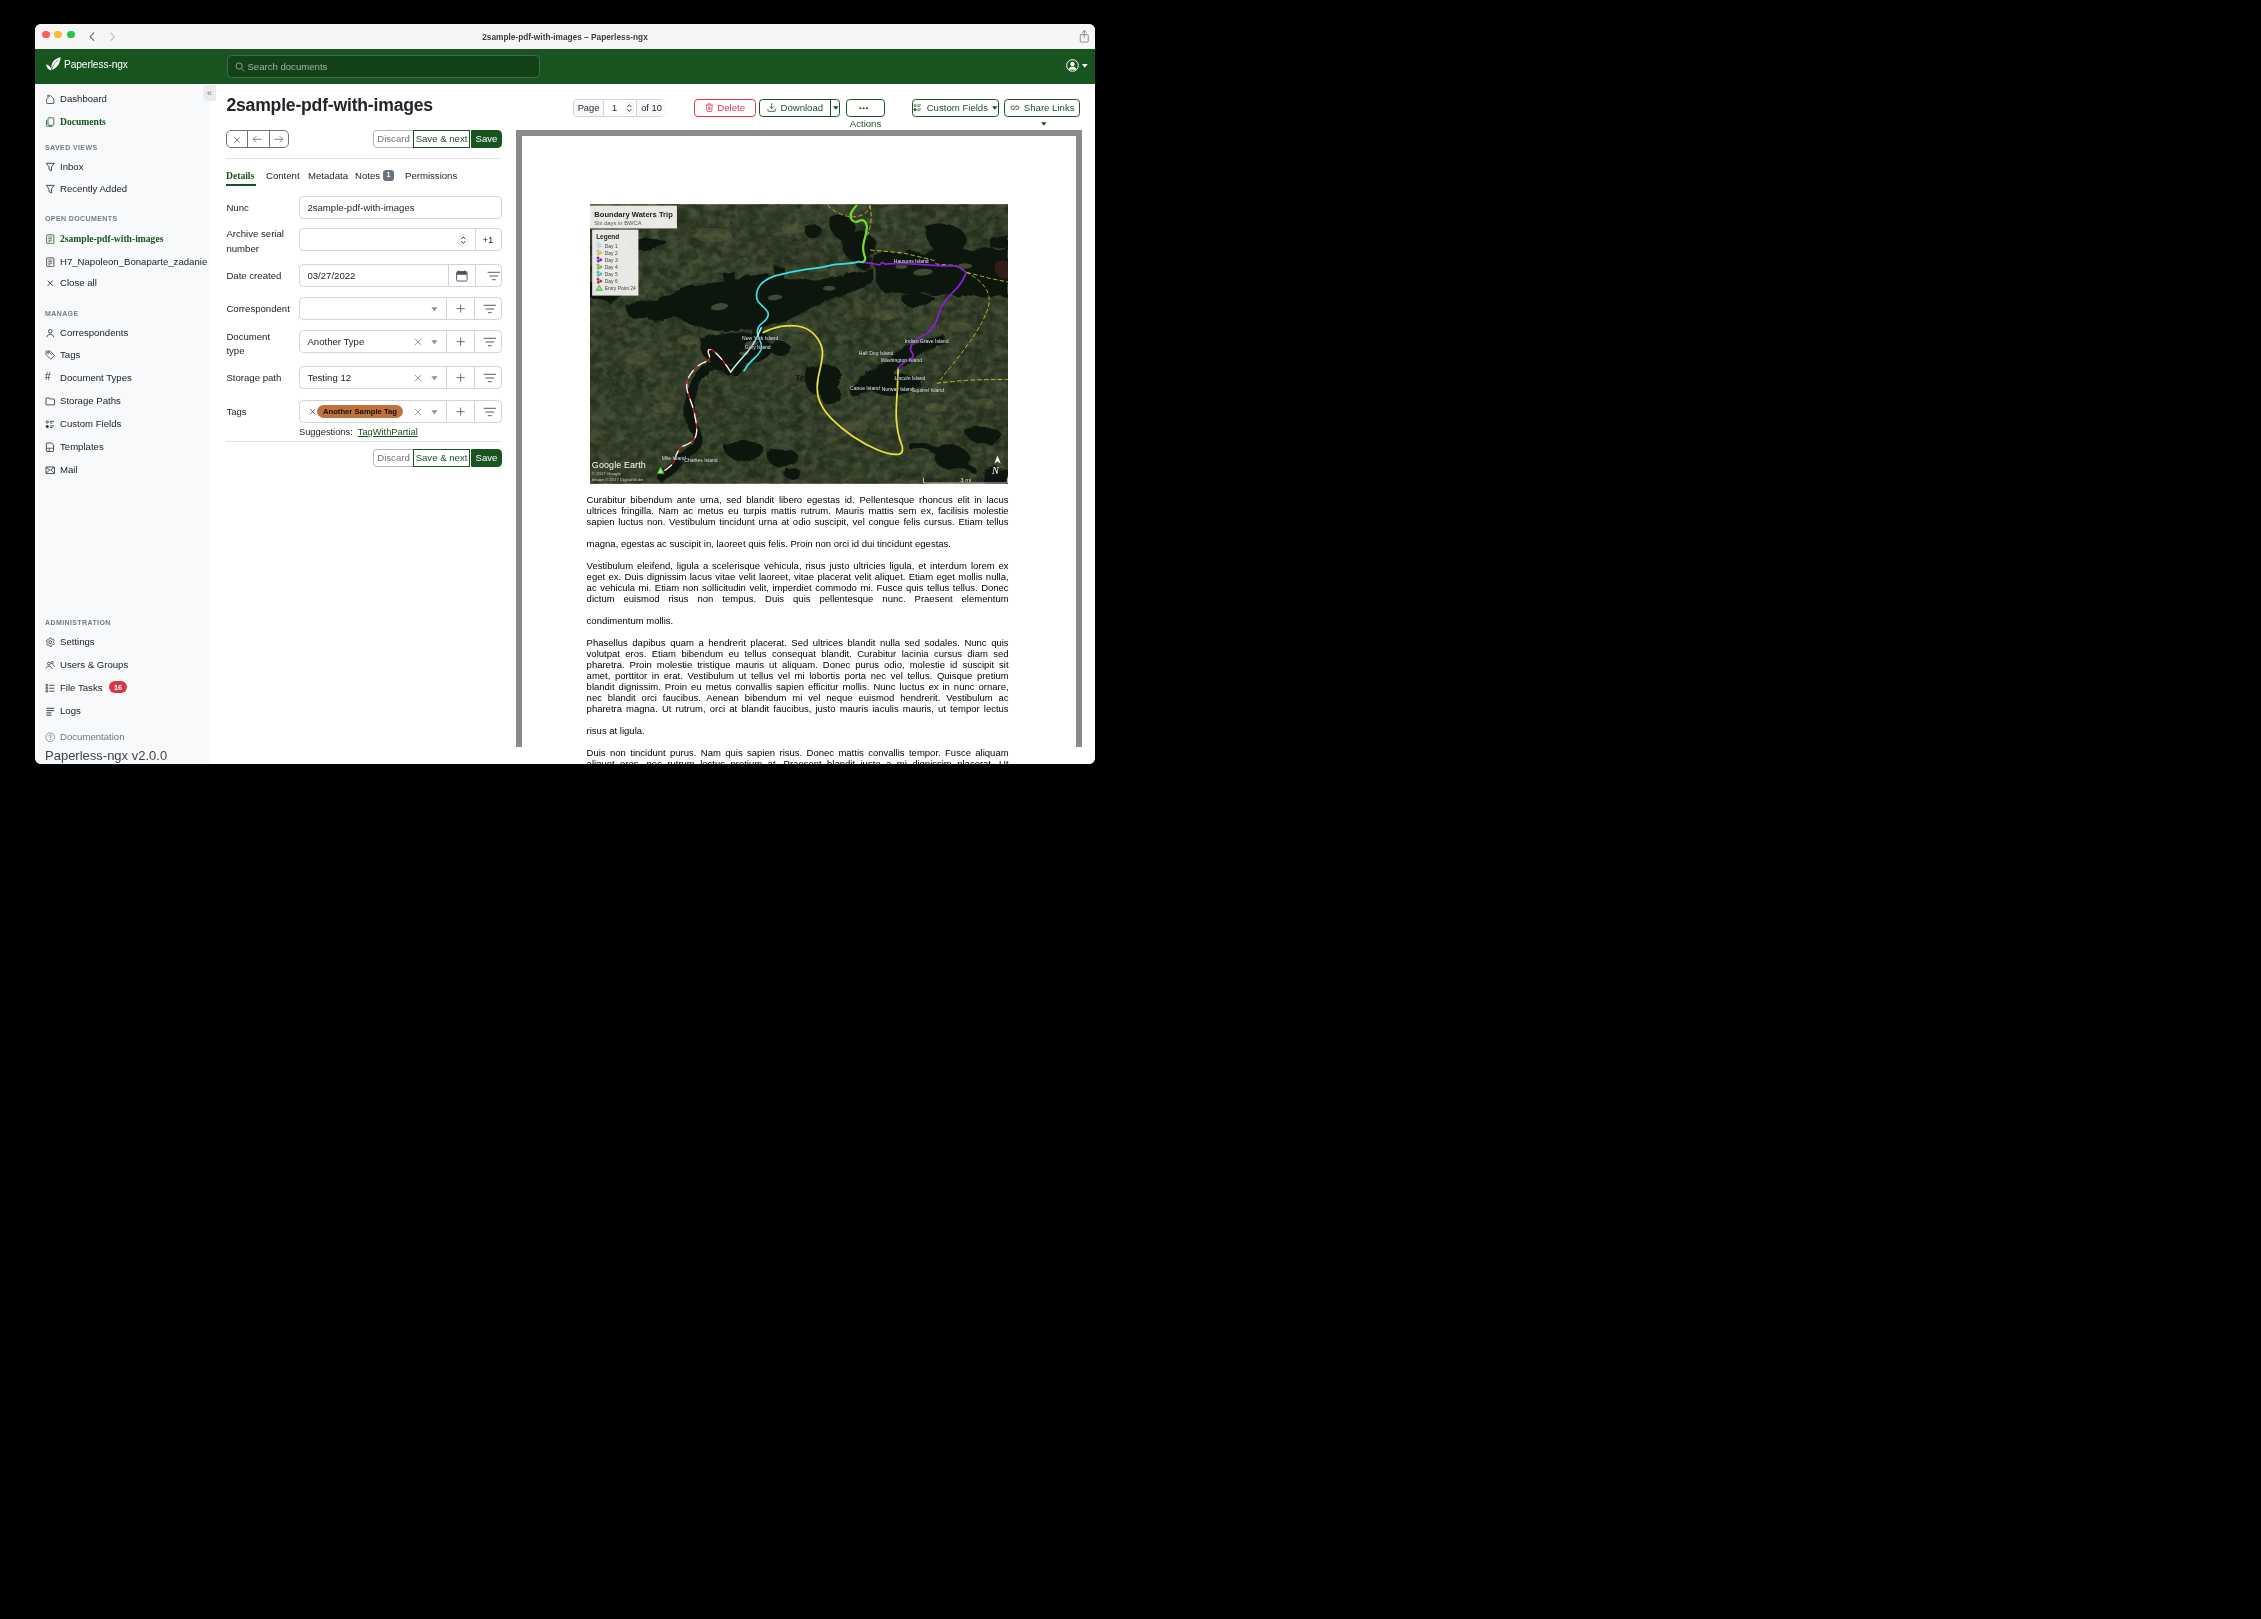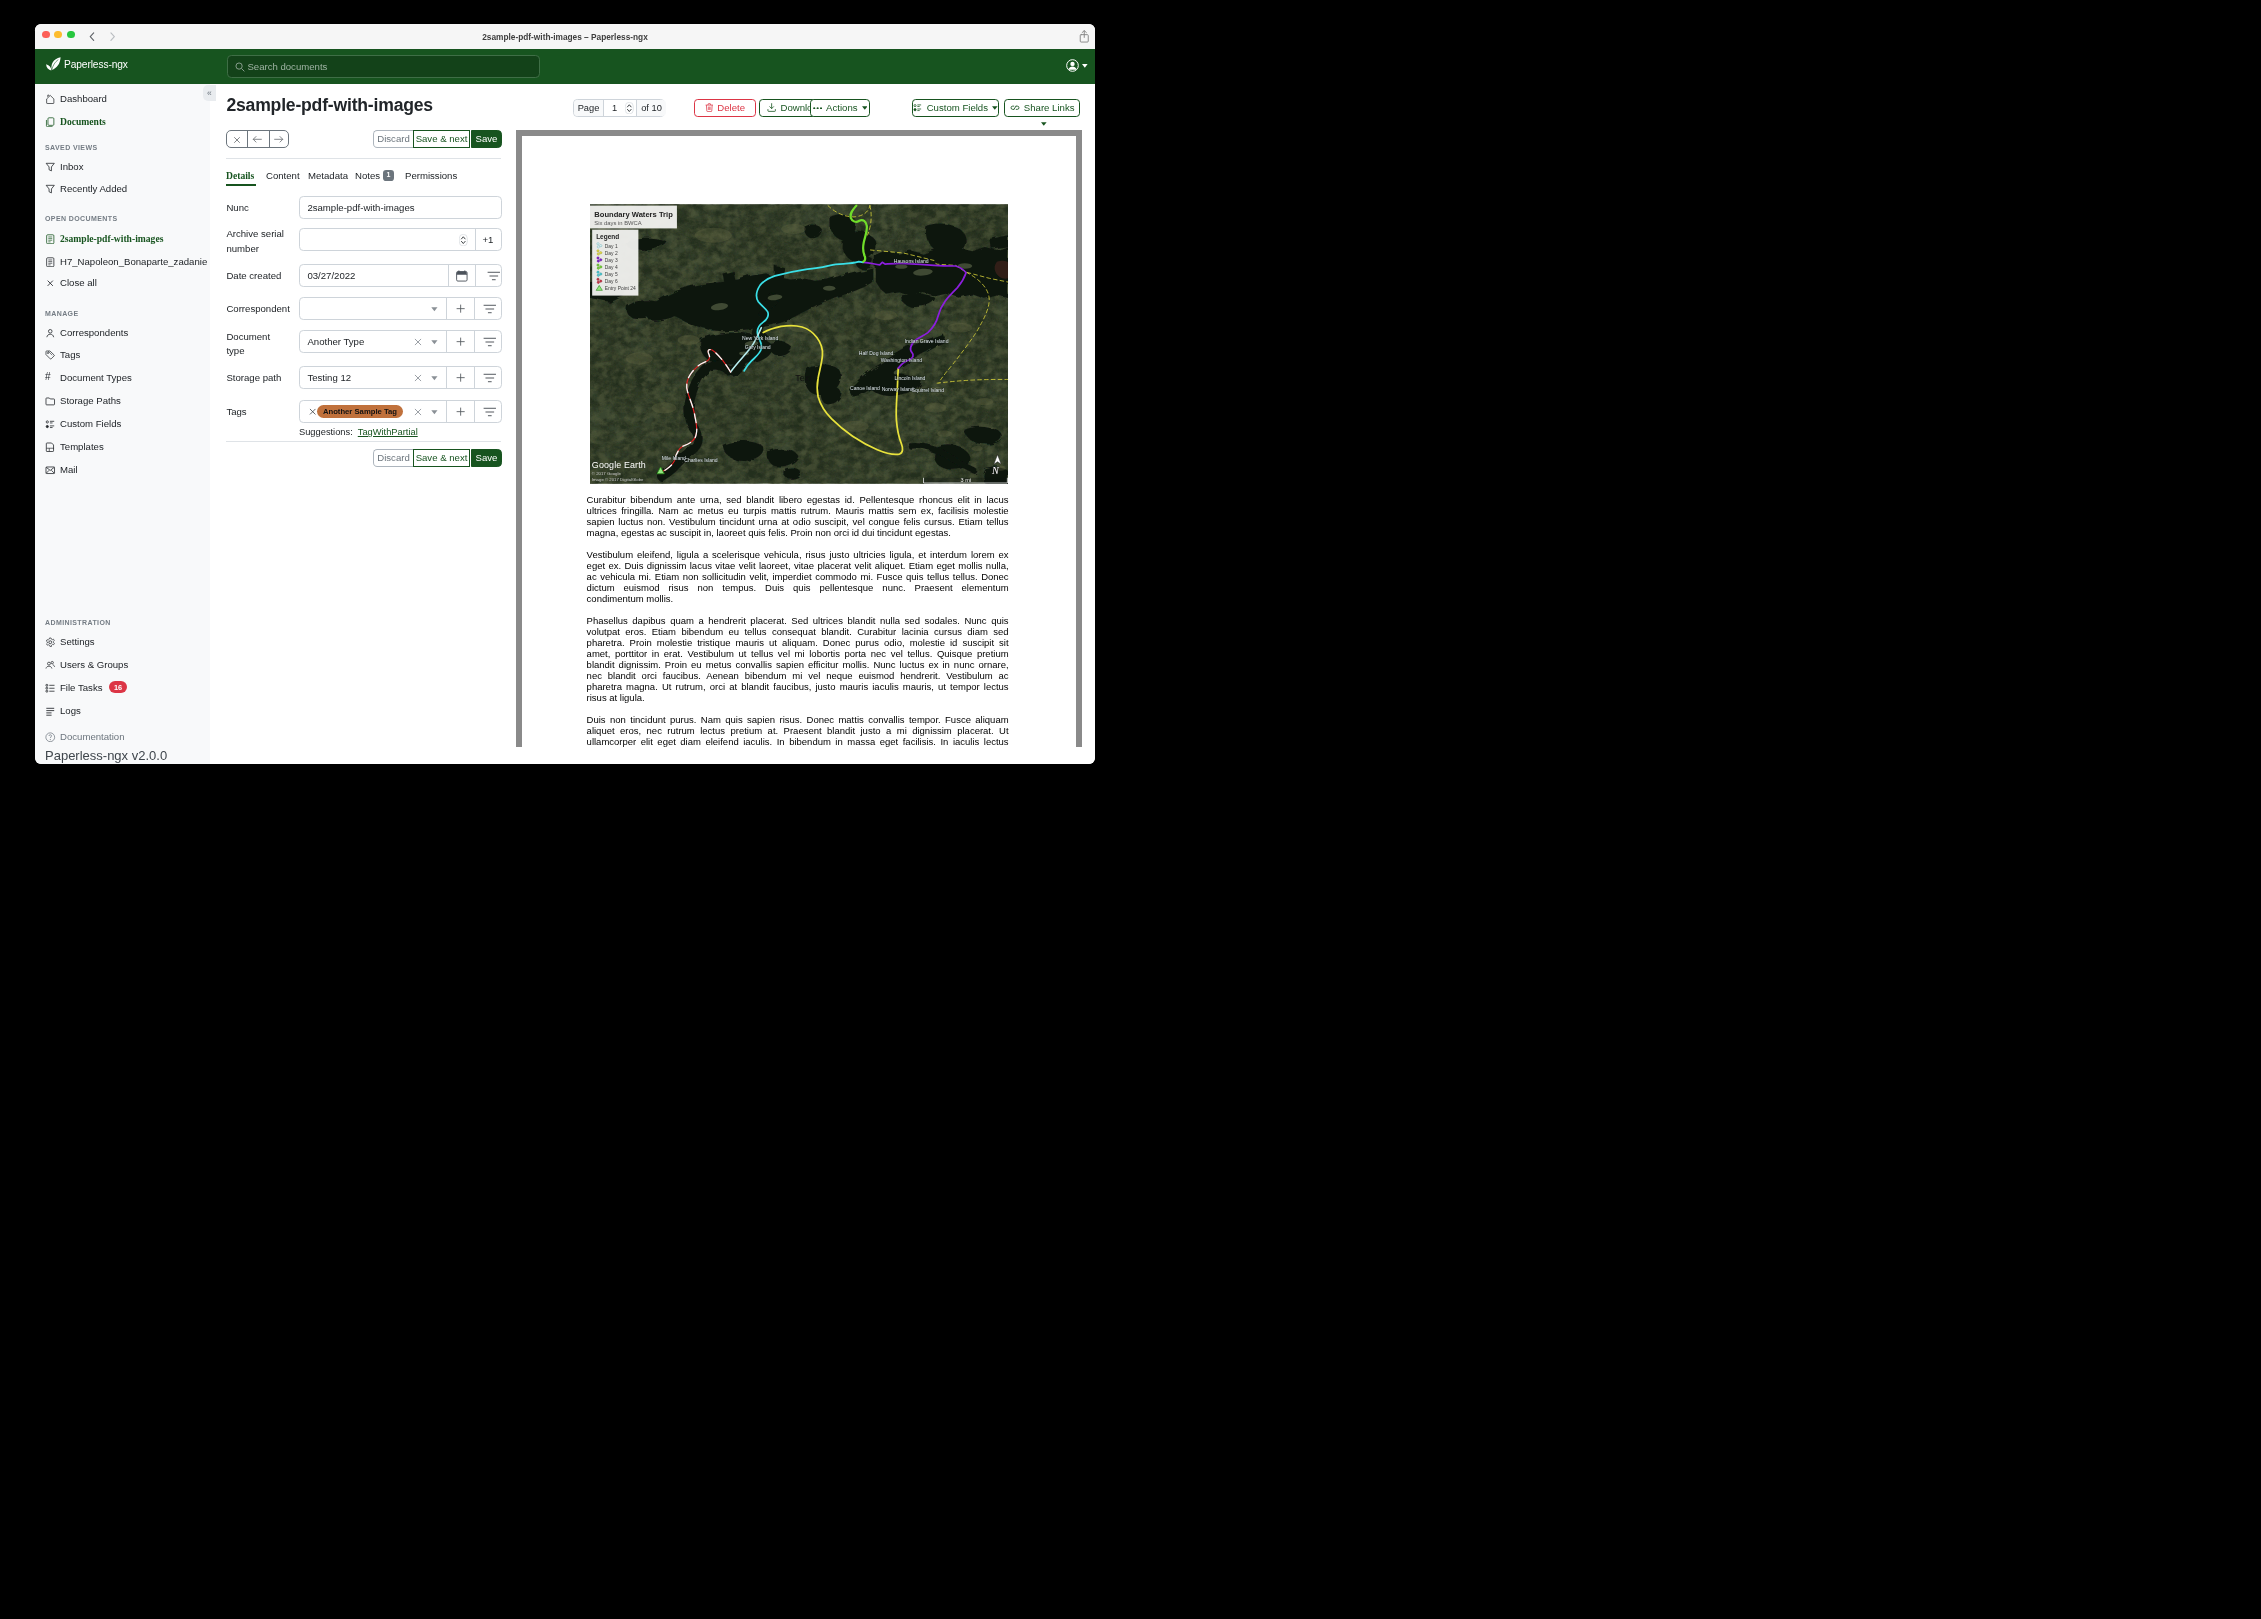--- a/index.html
+++ b/index.html
@@ -271,7 +271,7 @@
           <path d="M0 0 L10 0 L5 6.5 Z" fill="#17541f"></path>
         </svg>
     </div>
-    <div class="btn btn-grn abs" style="left:600px;top:14.5px;width:60px">
+    <div class="btn btn-grn abs" style="left:636px;top:14.5px;width:39px">
       <svg style="vertical-align:1.2px;margin-right:4.3px" width="9.3" height="2.5" viewBox="0 0 15 4">
           <circle cx="2" cy="2" r="1.7" fill="#17541f"></circle>
           <circle cx="7.5" cy="2" r="1.7" fill="#17541f"></circle>

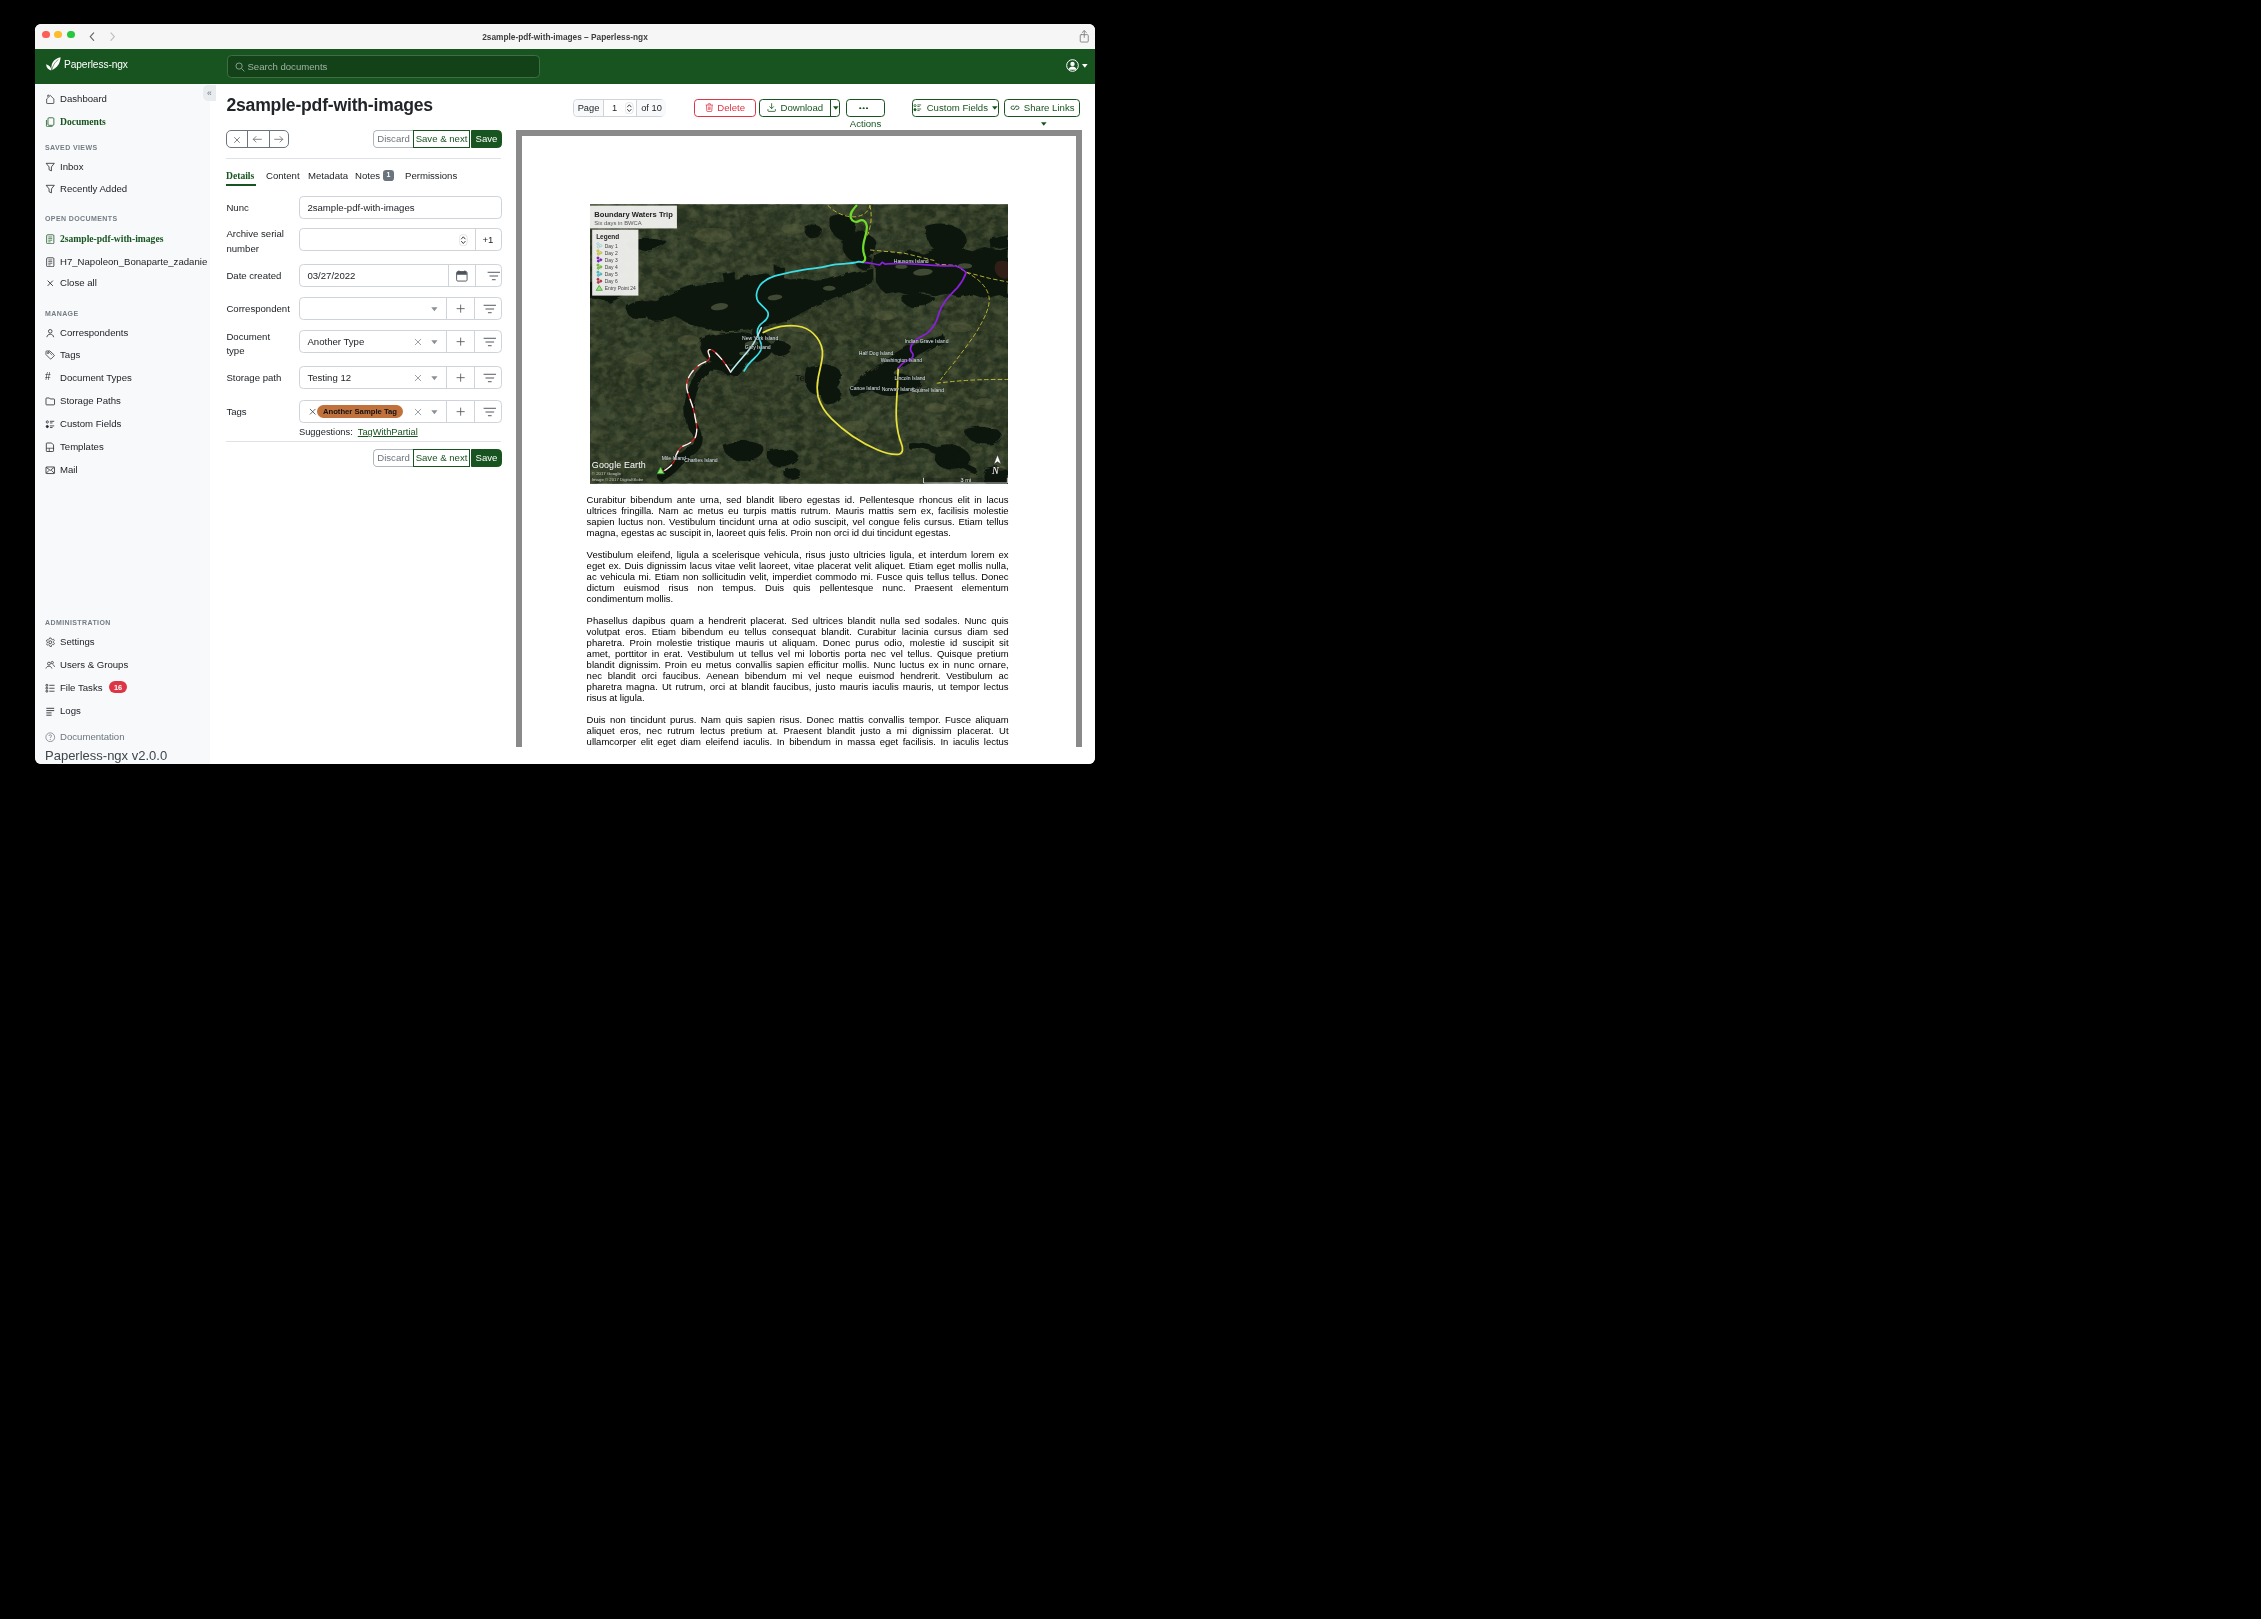--- a/index.html
+++ b/index.html
@@ -52,7 +52,7 @@
   #pdftext { position:absolute; left:65px; top:358px; width:422px; font-size:9.5px; line-height:11px;
              color:#000; font-family:"Liberation Sans", sans-serif; }
   #pdftext .jl { text-align:justify; text-align-last:justify; }
-  #pdftext .ll { text-align:left; }
+  #pdftext .ll { text-align:left;margin-top:11px; }
   #pdftext .pgap { height:11px; }
 </style>
 </head>

